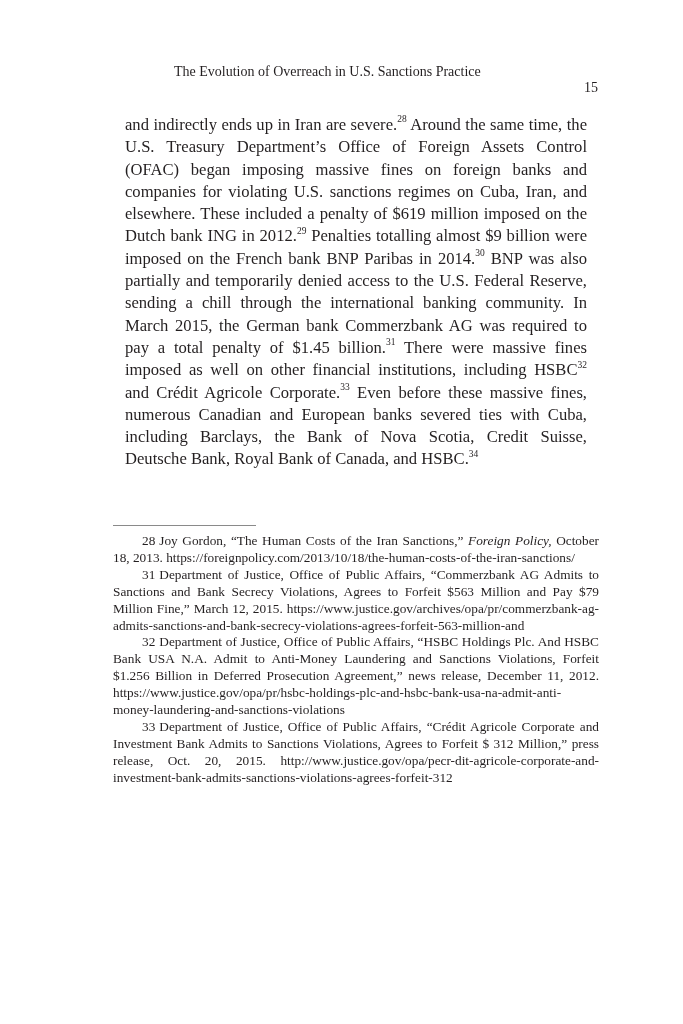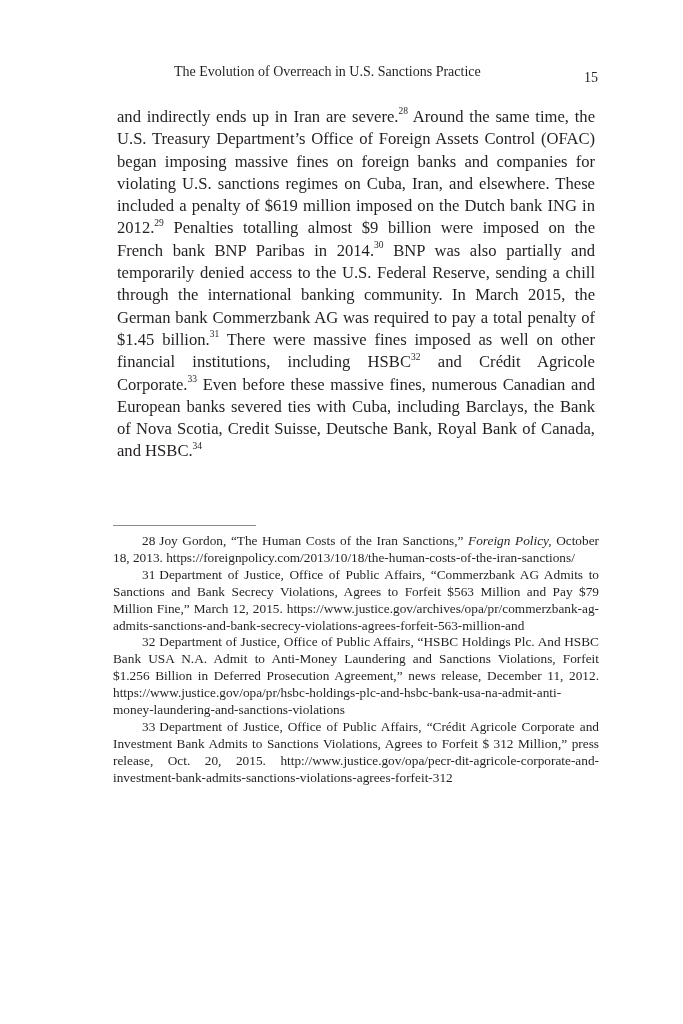--- a/index.html
+++ b/index.html
@@ -39,7 +39,7 @@
   .page-number {
     position: absolute;
     right: 1px;
-    top: 6px;
+    top: 16px;
   }
   .body-text {
     position: absolute;

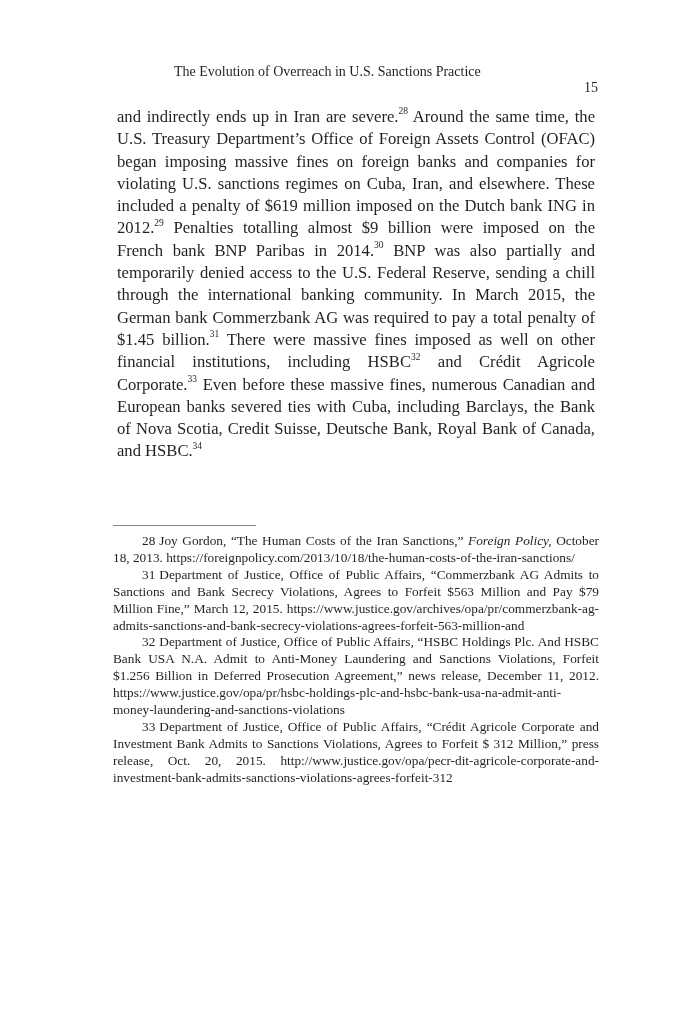--- a/index.html
+++ b/index.html
@@ -51,7 +51,7 @@
     text-align: justify;
   }
   .body-text p {
-    margin: 4px;
+    margin: 12px;
   }
   .body-text p.indent {
     text-indent: 36px;

